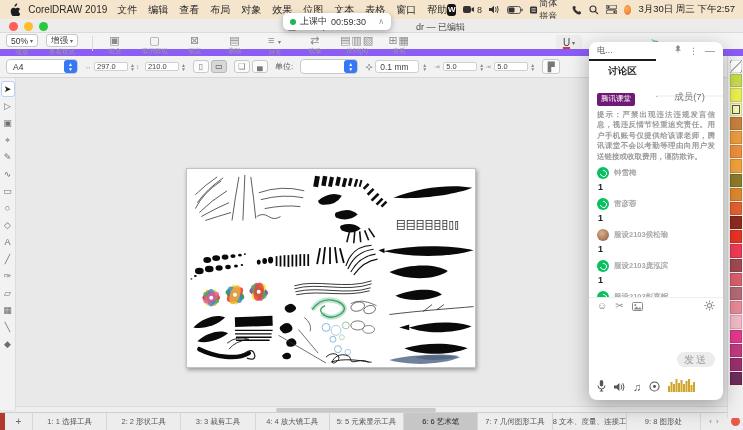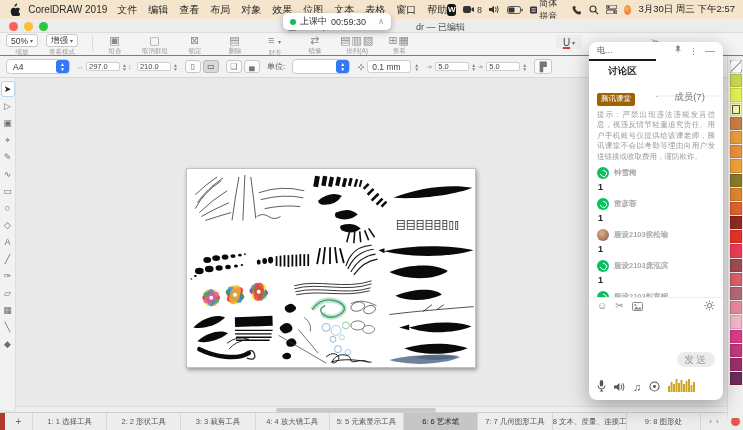--- a/index.html
+++ b/index.html
@@ -35,7 +35,7 @@
   .mp-caret{margin-left:auto;color:#999;font-size:8px;}
 
   
-  .toolbar{position:absolute;left:0;top:33px;width:743px;height:23px;background:#f4f4f4;border-bottom:1px solid #8b5cf6;}
+  .toolbar{position:absolute;left:0;top:33px;width:743px;height:23px;background:#f4f4f4;border-bottom:7px solid #8b5cf6;}
   .tb-combo{position:absolute;top:1px;text-align:center;}
   .tb-field{height:13px;background:#fff;border:1px solid #c8c8c8;border-radius:3px;font-size:8.5px;color:#333;display:flex;align-items:center;justify-content:center;gap:2px;padding:0 4px;}
   .tb-field .caret{font-size:6px;color:#666;}

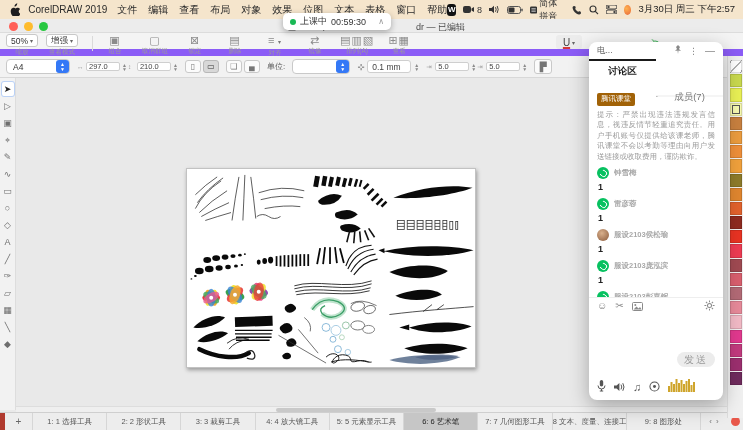--- a/index.html
+++ b/index.html
@@ -294,7 +294,7 @@
   <div class="inspector-label">检查器</div>
 
   <div class="propbar">
-    <div class="combo" style="width:64px;">
+    <div class="combo" style="width:72px;">
       <span>A4</span>
       <span class="blue-btn">
           <span>▲</span>

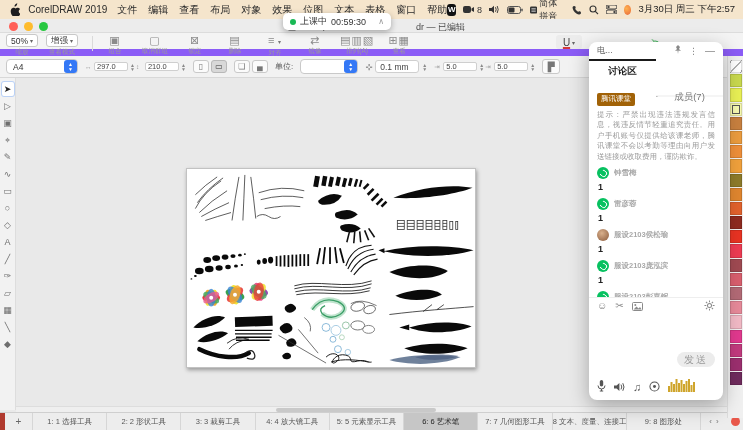--- a/index.html
+++ b/index.html
@@ -107,7 +107,7 @@
   .cp-tab.disc{font-weight:bold;color:#1a1a1a;border-top:2.5px solid #1a1a1a;background:#fff;}
   .cp-tab.memb{background:#000000;color:#777;border-top:2.5px solid #f5f5f5;border-radius:0 0 0 4px;margin-top:36px;}
   .cp-body{flex:1;padding:6px 8px 0 8px;overflow:hidden;position:relative;}
-  .cp-badge{display:inline-block;background:#a16207;color:#fff;font-size:7.5px;padding:1.5px 4px;border-radius:2px;}
+  .cp-badge{display:inline-block;background:#701a75;color:#fff;font-size:7.5px;padding:1.5px 4px;border-radius:2px;}
   .cp-notice{margin-top:4px;font-size:7.5px;line-height:10.5px;color:#9a9a9a;text-align:justify;}
   .cp-msgs{margin-top:5px;height:157px;overflow:hidden;font-weight:bold;}
   .msg{margin-bottom:6px;}

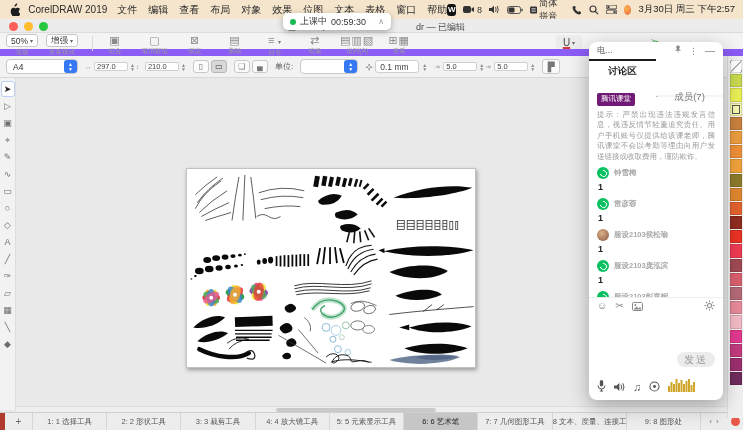--- a/index.html
+++ b/index.html
@@ -108,7 +108,7 @@
   .cp-tab.memb{background:#000000;color:#777;border-top:2.5px solid #f5f5f5;border-radius:0 0 0 4px;margin-top:36px;}
   .cp-body{flex:1;padding:6px 8px 0 8px;overflow:hidden;position:relative;}
   .cp-badge{display:inline-block;background:#701a75;color:#fff;font-size:7.5px;padding:1.5px 4px;border-radius:2px;}
-  .cp-notice{margin-top:4px;font-size:7.5px;line-height:10.5px;color:#9a9a9a;text-align:justify;}
+  .cp-notice{margin-top:4px;font-size:7.5px;line-height:10.5px;color:#9a9a9a;text-align:justify;font-weight:bold;}
   .cp-msgs{margin-top:5px;height:157px;overflow:hidden;font-weight:bold;}
   .msg{margin-bottom:6px;}
   .msg-head{display:flex;align-items:center;gap:5px;}

